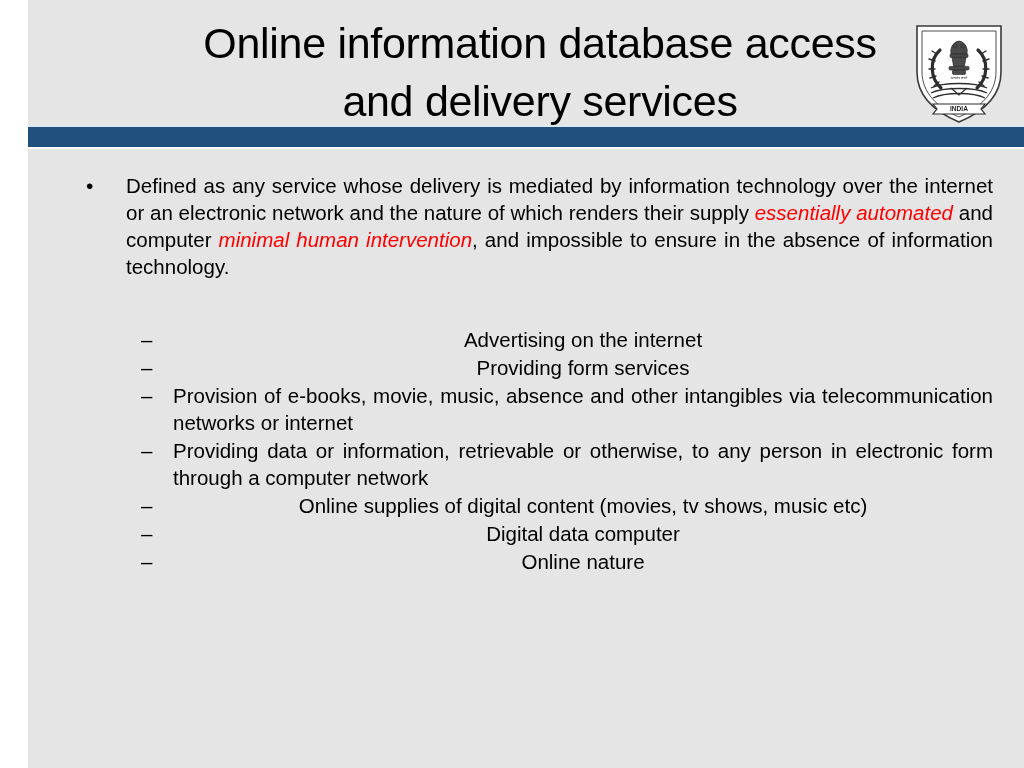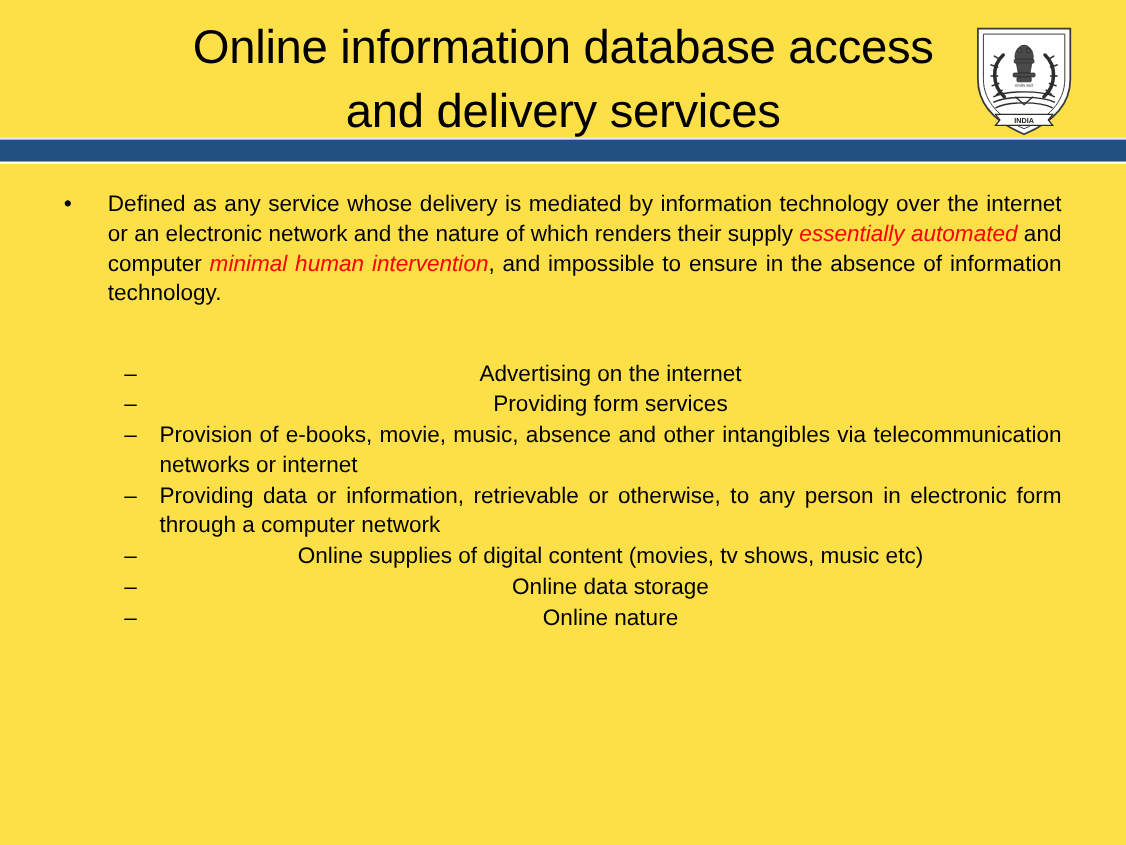--- a/index.html
+++ b/index.html
@@ -21,7 +21,8 @@
   .slide {
     position: absolute;
     inset: 0;
-    background: #fde047;
+    background: #e5e5e5;
+    margin-left: 28px;
   }
 
   

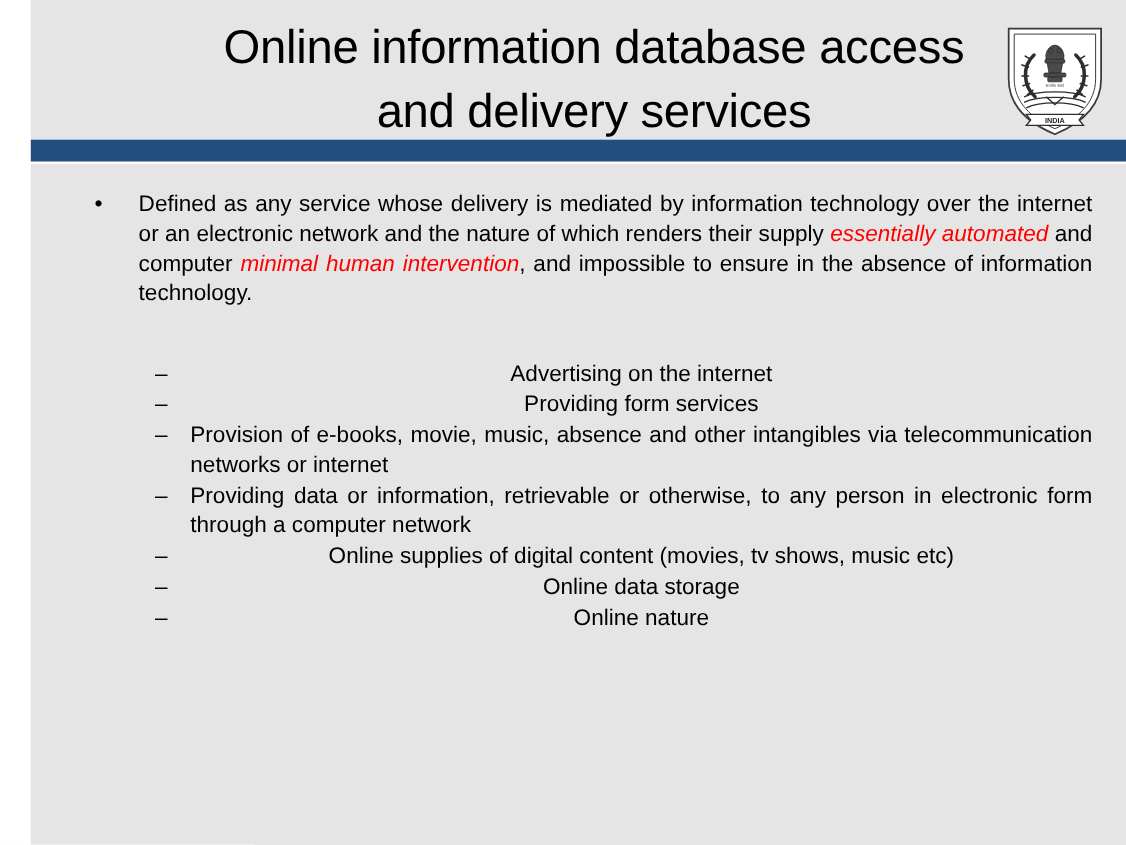--- a/index.html
+++ b/index.html
@@ -232,7 +232,7 @@
 
       <div class="level2-item nowrapjust">
         <span class="level2-dash">–</span>
-        <div class="level2-text">Online data storage</div>
+        <div class="level2-text">Digital data computer</div>
       </div>
 
       <div class="level2-item nowrapjust">

